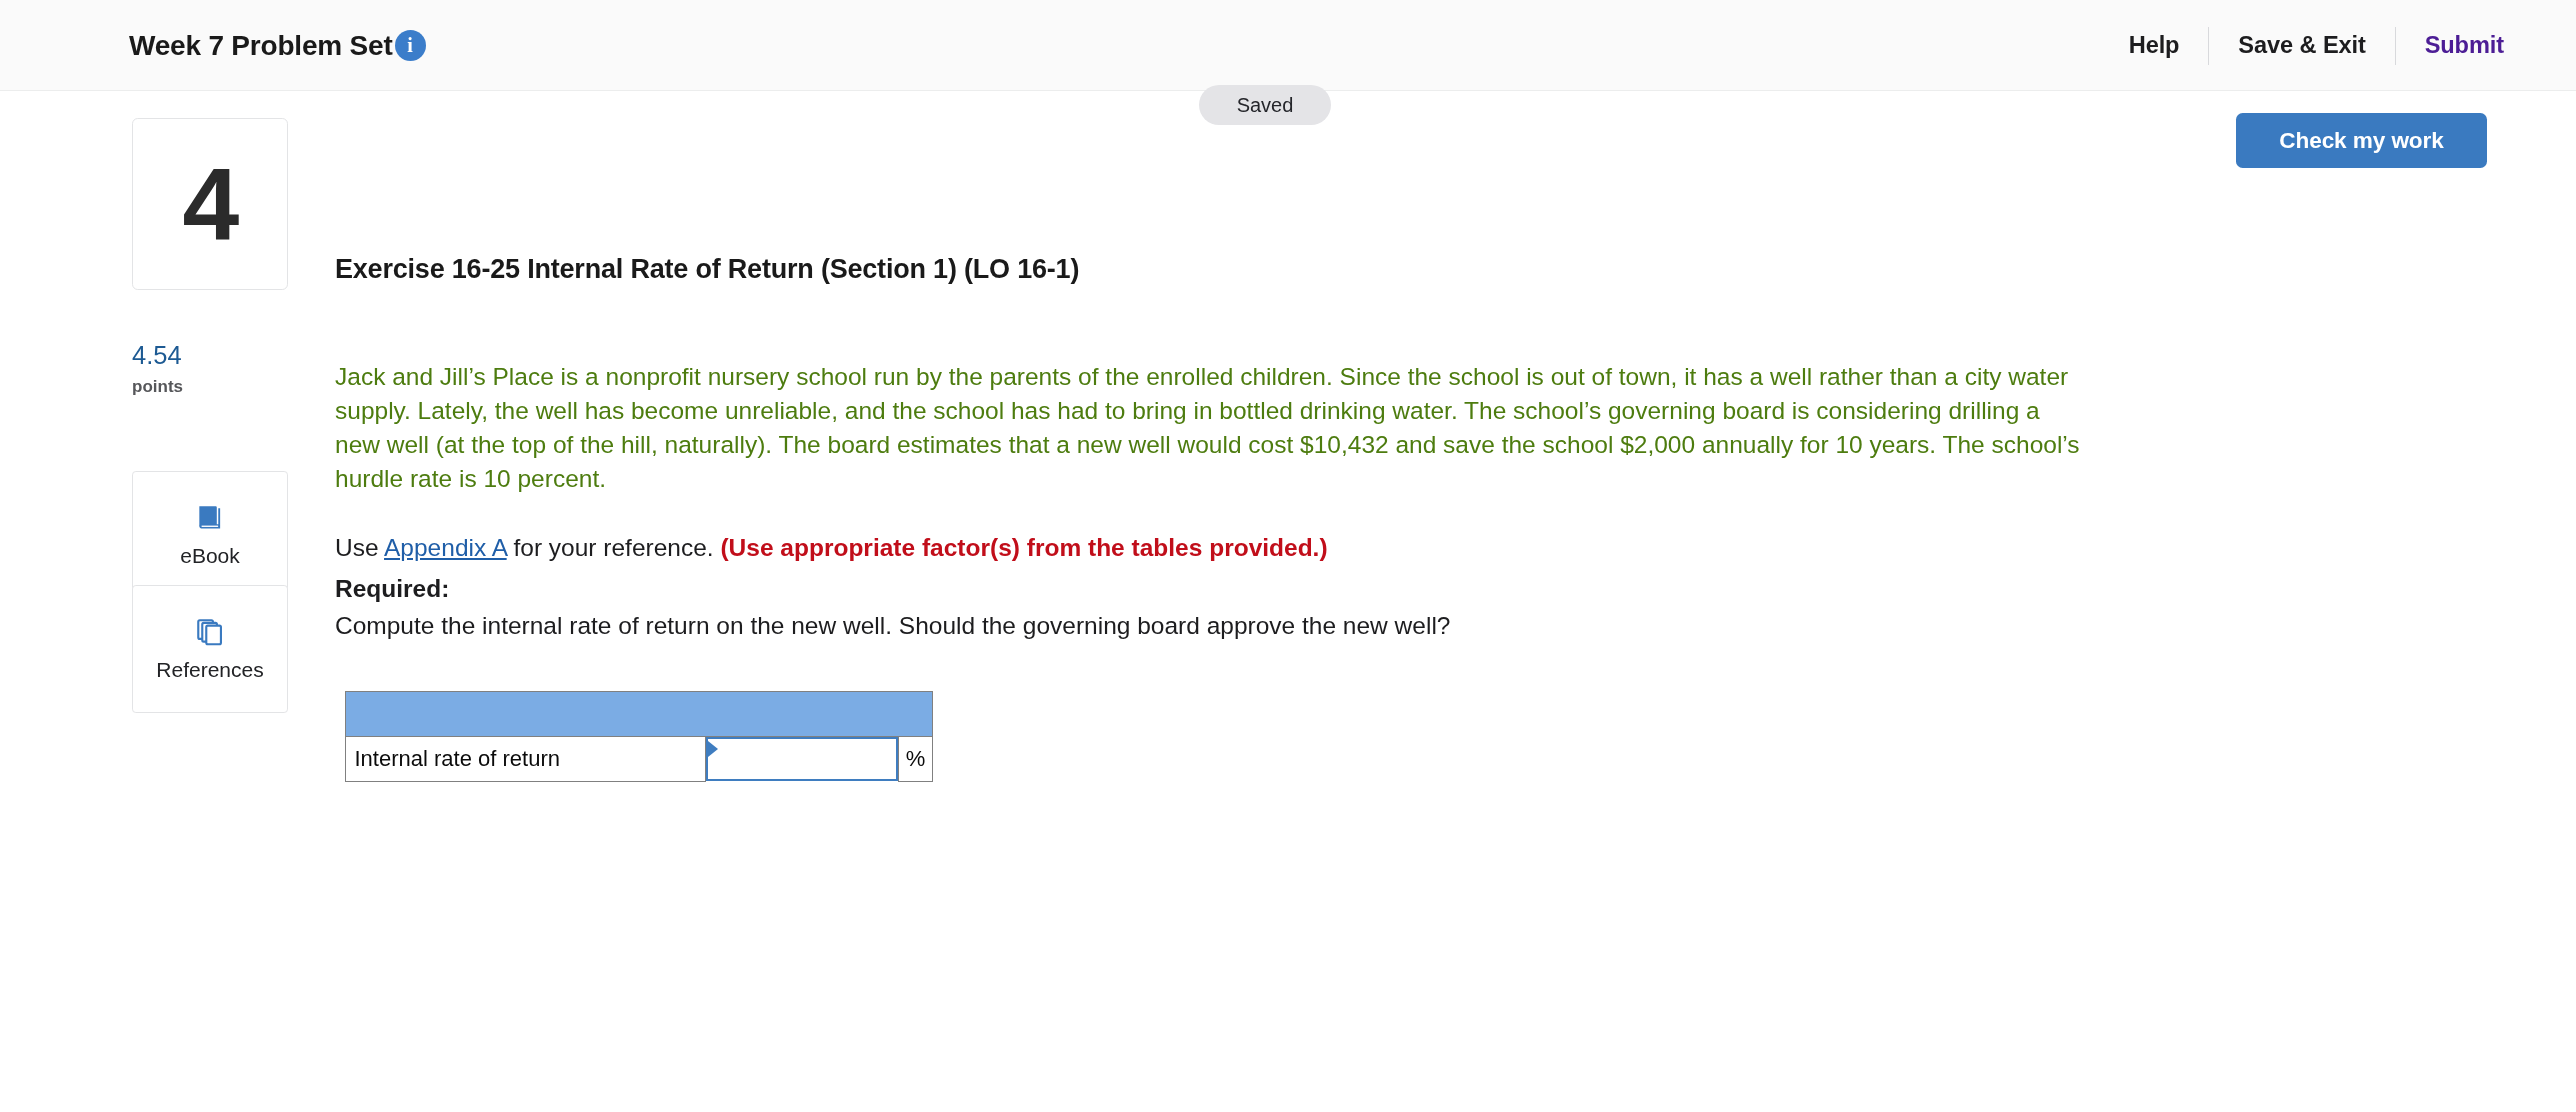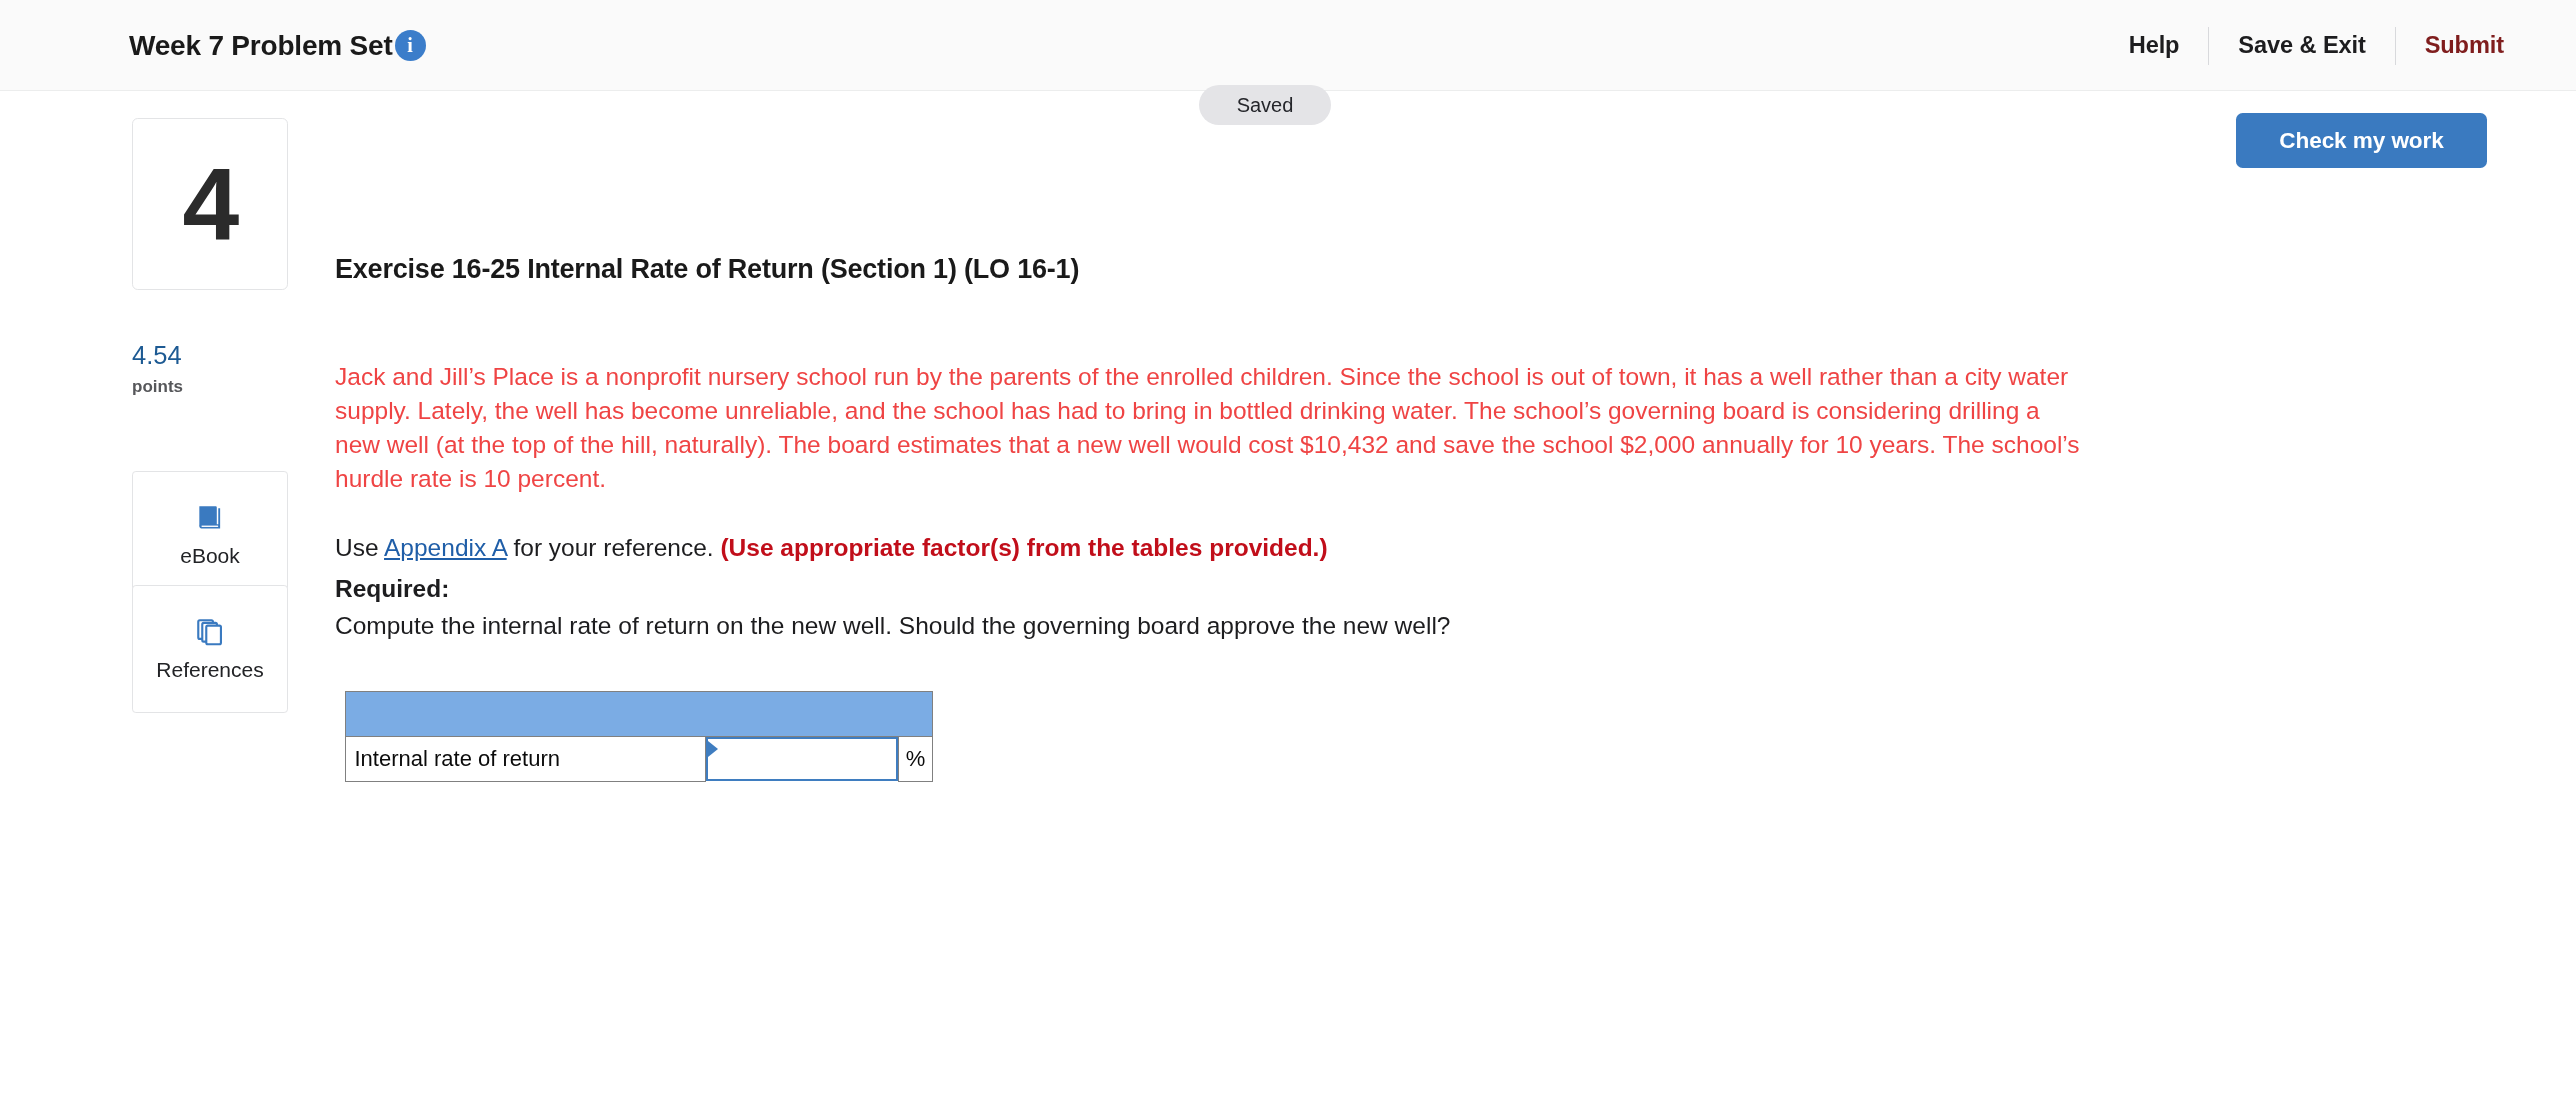--- a/index.html
+++ b/index.html
@@ -51,7 +51,7 @@
     padding: 0 29px; white-space: nowrap; cursor: pointer;
     text-decoration: none; letter-spacing: -0.1px;
   }
-  .topbar-link.submit { color: #7f1d1d; padding-right: 0; }
+  .topbar-link.submit { color: #4c1d95; padding-right: 0; }
   .topbar-divider {
     width: 0.9px; height: 38px; background: #d8d9dc;
   }

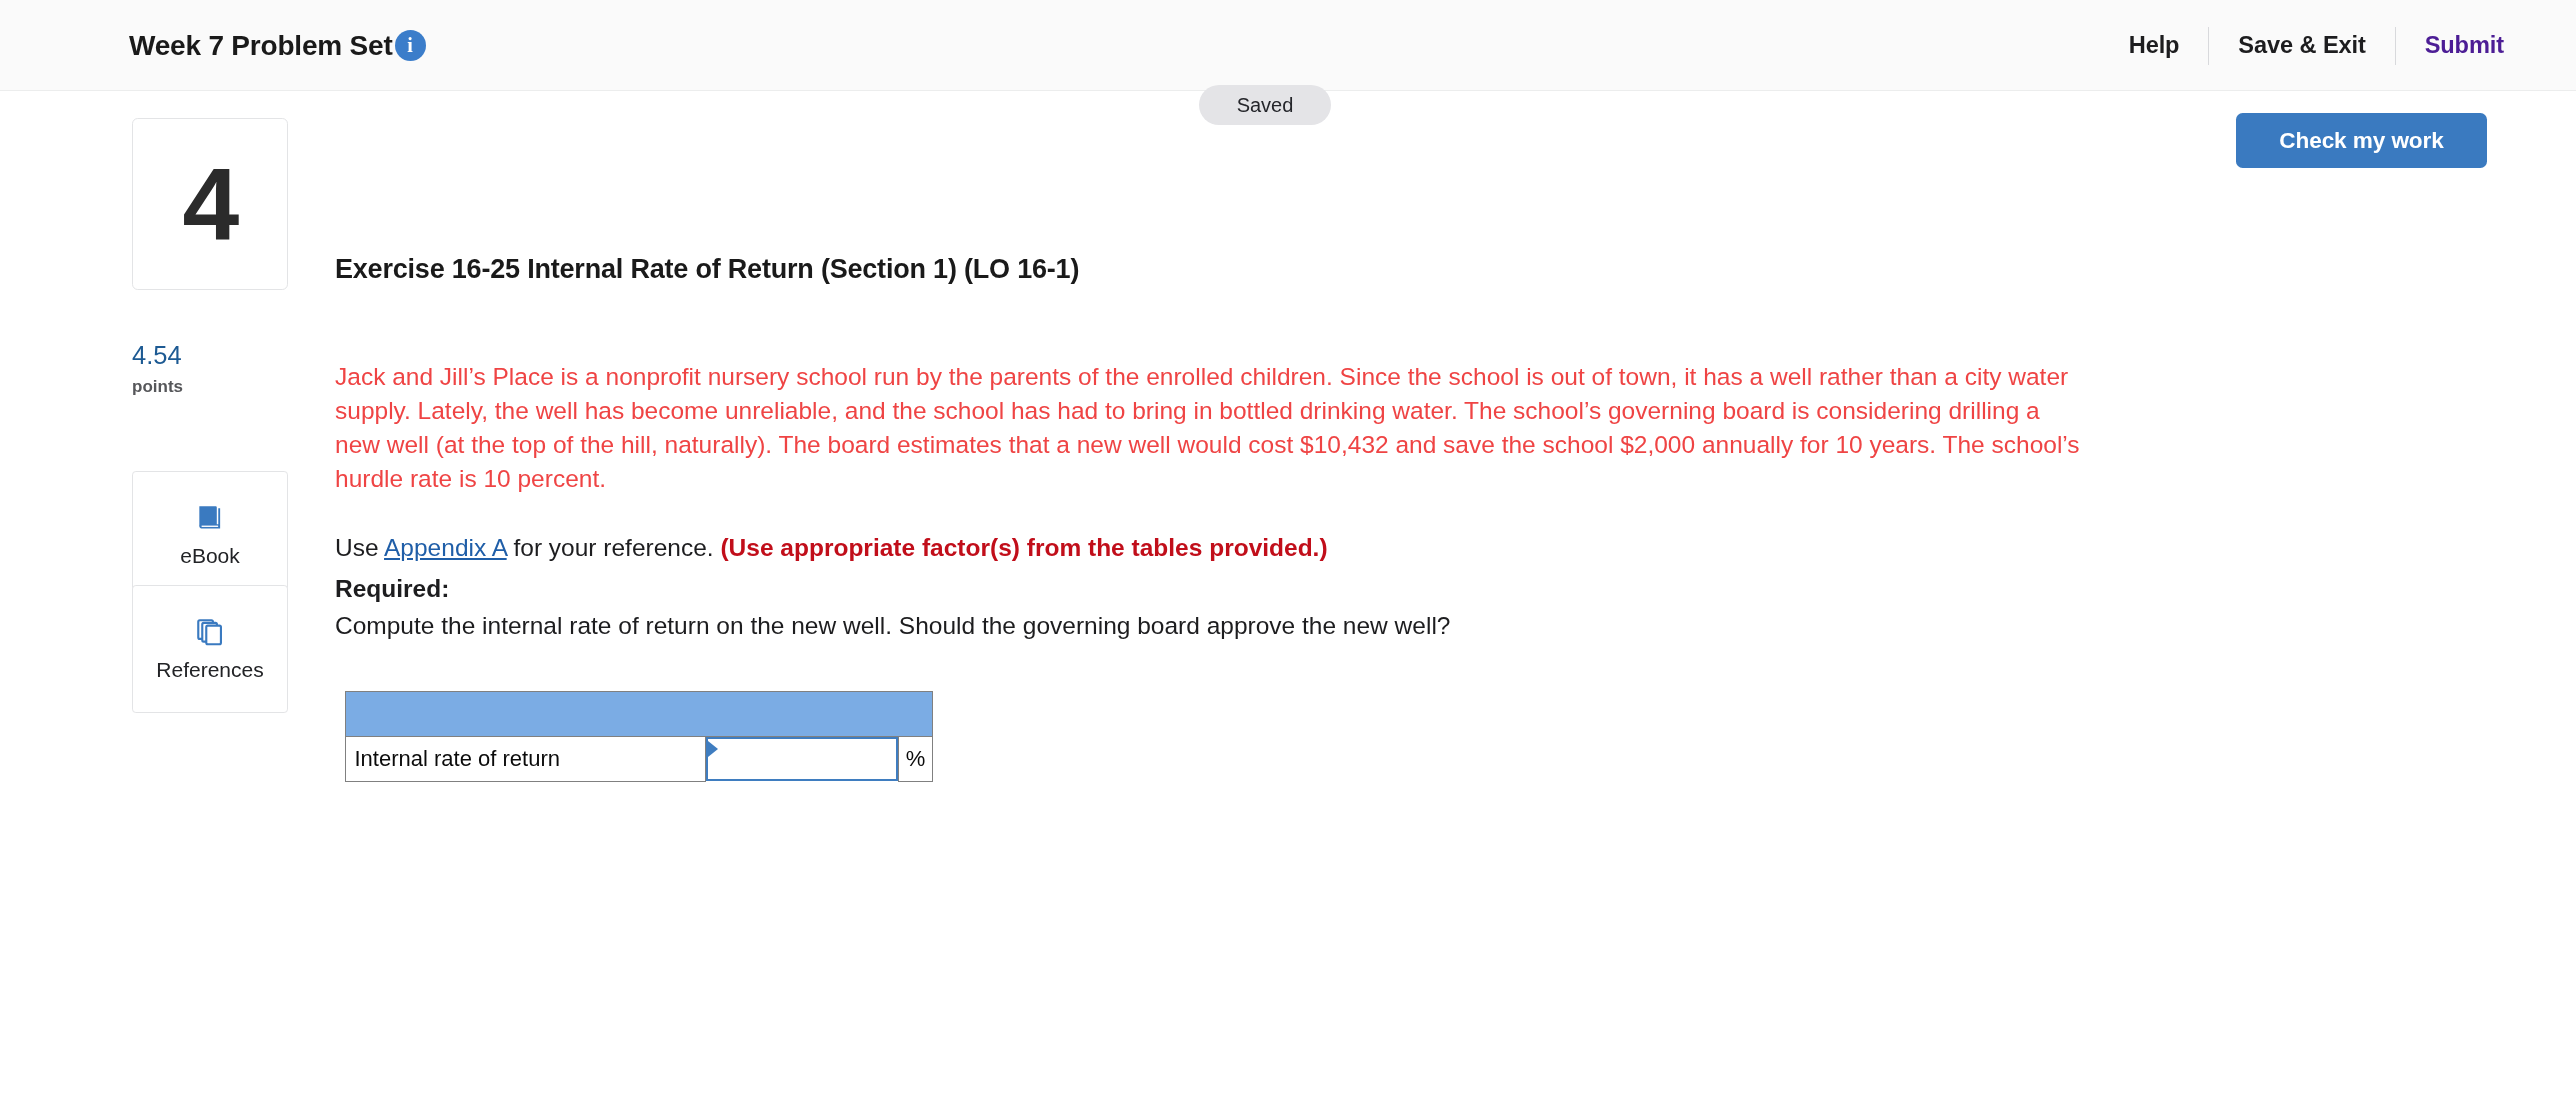--- a/index.html
+++ b/index.html
@@ -109,7 +109,7 @@
   .body-text {
     position: absolute; left: 335px; top: 335px;
     width: 1754px;
-    font-size: 24.5px; line-height: 34px; color: #ef4444;
+    font-size: 24.5px; line-height: 34px; color: #4d7c0f;
   }
   .appendix-line {
     position: absolute; left: 335px; top: 506px;

